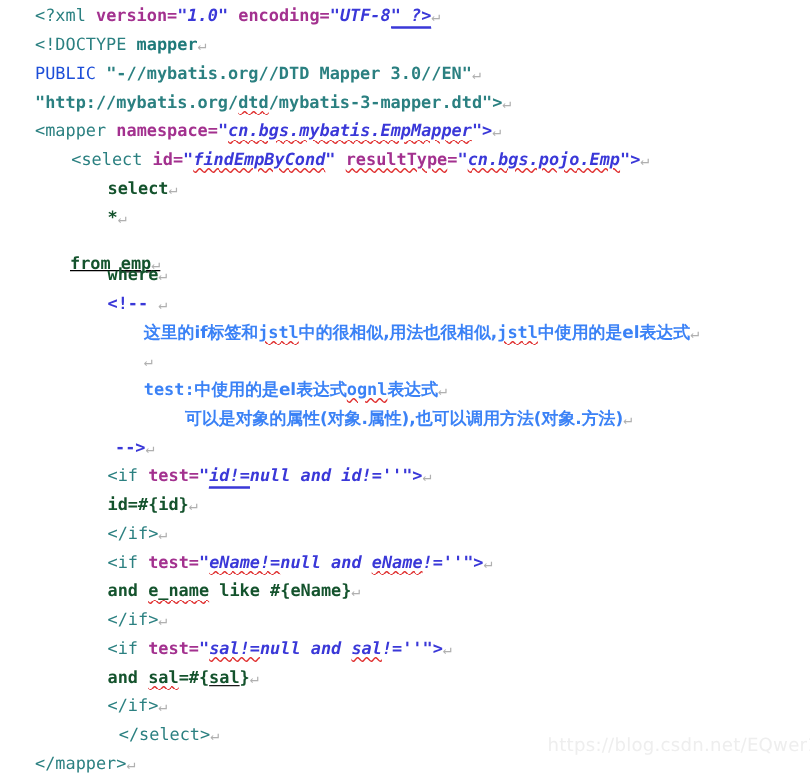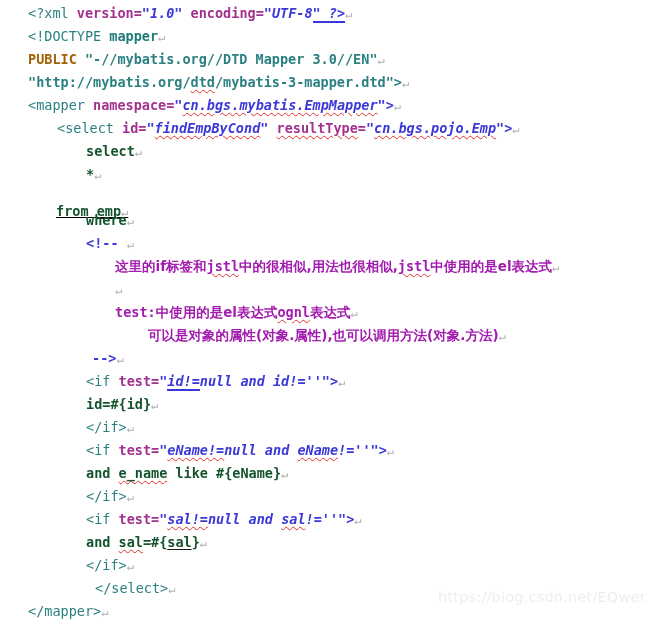--- a/index.html
+++ b/index.html
@@ -35,7 +35,7 @@
   .tok-attr     { color: #a3318f; font-weight: bold; }
   .tok-str      { color: #3a38d8; font-style: italic; font-weight: bold; }
   .tok-strplain { color: #2b8081; font-weight: bold; }
-  .tok-gray     { color: #a16207; font-weight: bold; text-align: right; }
+  .tok-gray     { color: #1d4ed8; font-weight: normal; text-align: right; }
   .tok-plain    { color: #14532d; font-weight: bold; }
   .tok-comment  { color: #a21caf; font-weight: bold; }
   .tok-commenttag { color: #3a38d8; font-weight: bold; }

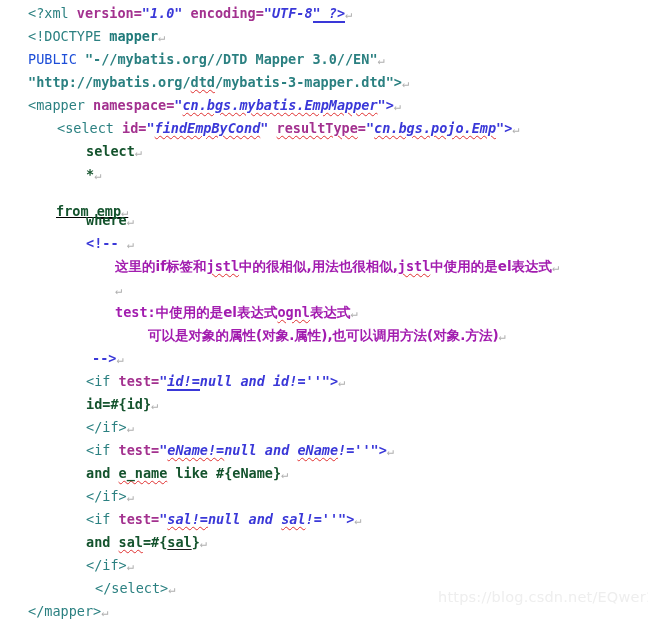--- a/index.html
+++ b/index.html
@@ -37,7 +37,7 @@
   .tok-strplain { color: #2b8081; font-weight: bold; }
   .tok-gray     { color: #1d4ed8; font-weight: normal; text-align: right; }
   .tok-plain    { color: #14532d; font-weight: bold; }
-  .tok-comment  { color: #a21caf; font-weight: bold; }
+  .tok-comment  { color: #3b82f6; font-weight: bold; }
   .tok-commenttag { color: #3a38d8; font-weight: bold; }
   .pilcrow      { color: #b0b0b0; font-weight: normal; font-size: 12px; }
 

